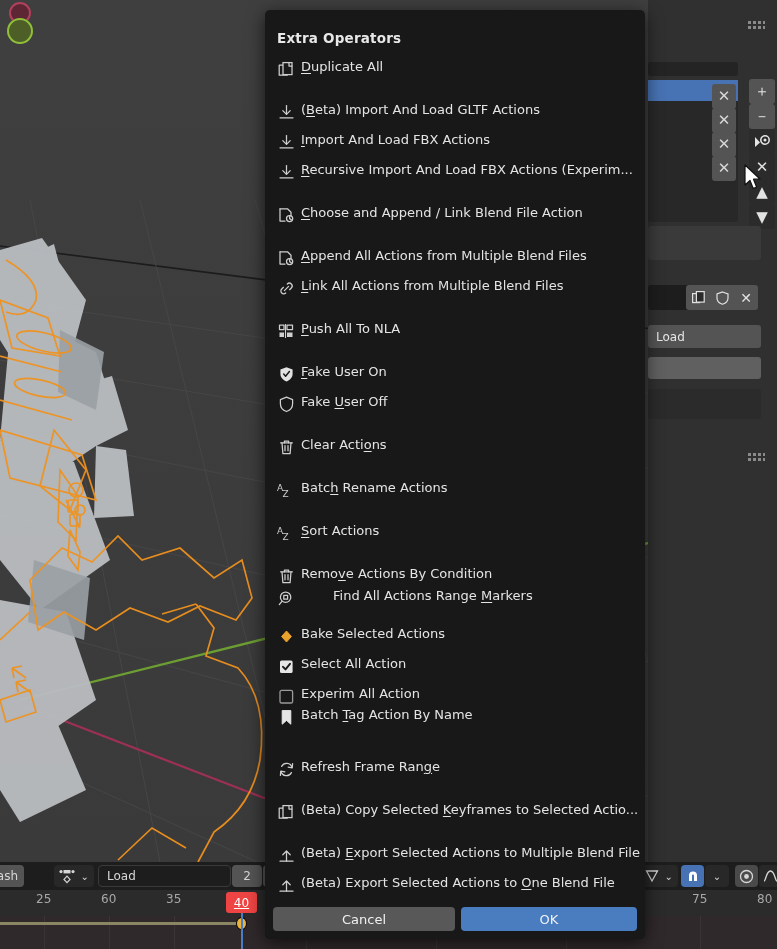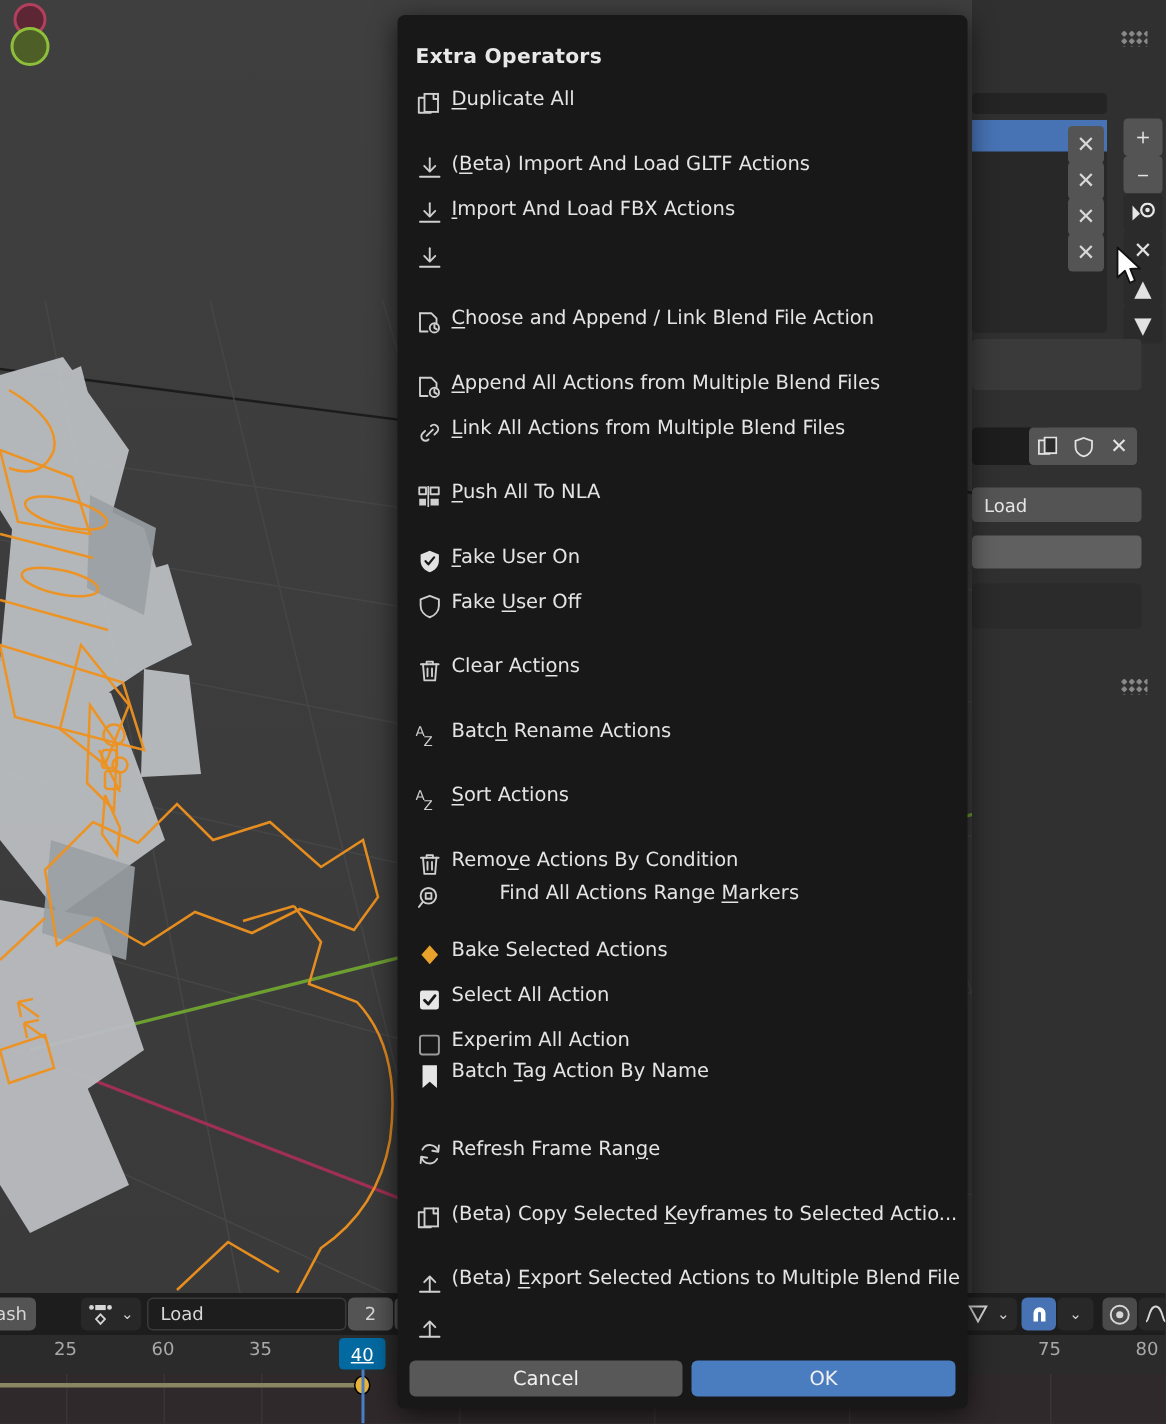--- a/index.html
+++ b/index.html
@@ -393,6 +393,7 @@
               <path d="M2 13.8 H15" fill="none" stroke="#cfcfcf" stroke-width="1.25" stroke-linejoin="round" stroke-linecap="round"></path>
             </svg>
           </span>
+          <span class="lbl"><u>R</u>ecursive Import And Load FBX Actions (Experim...</span>
         </div>
         <div class="mi" style="top: 195px;">
           <span class="ico">

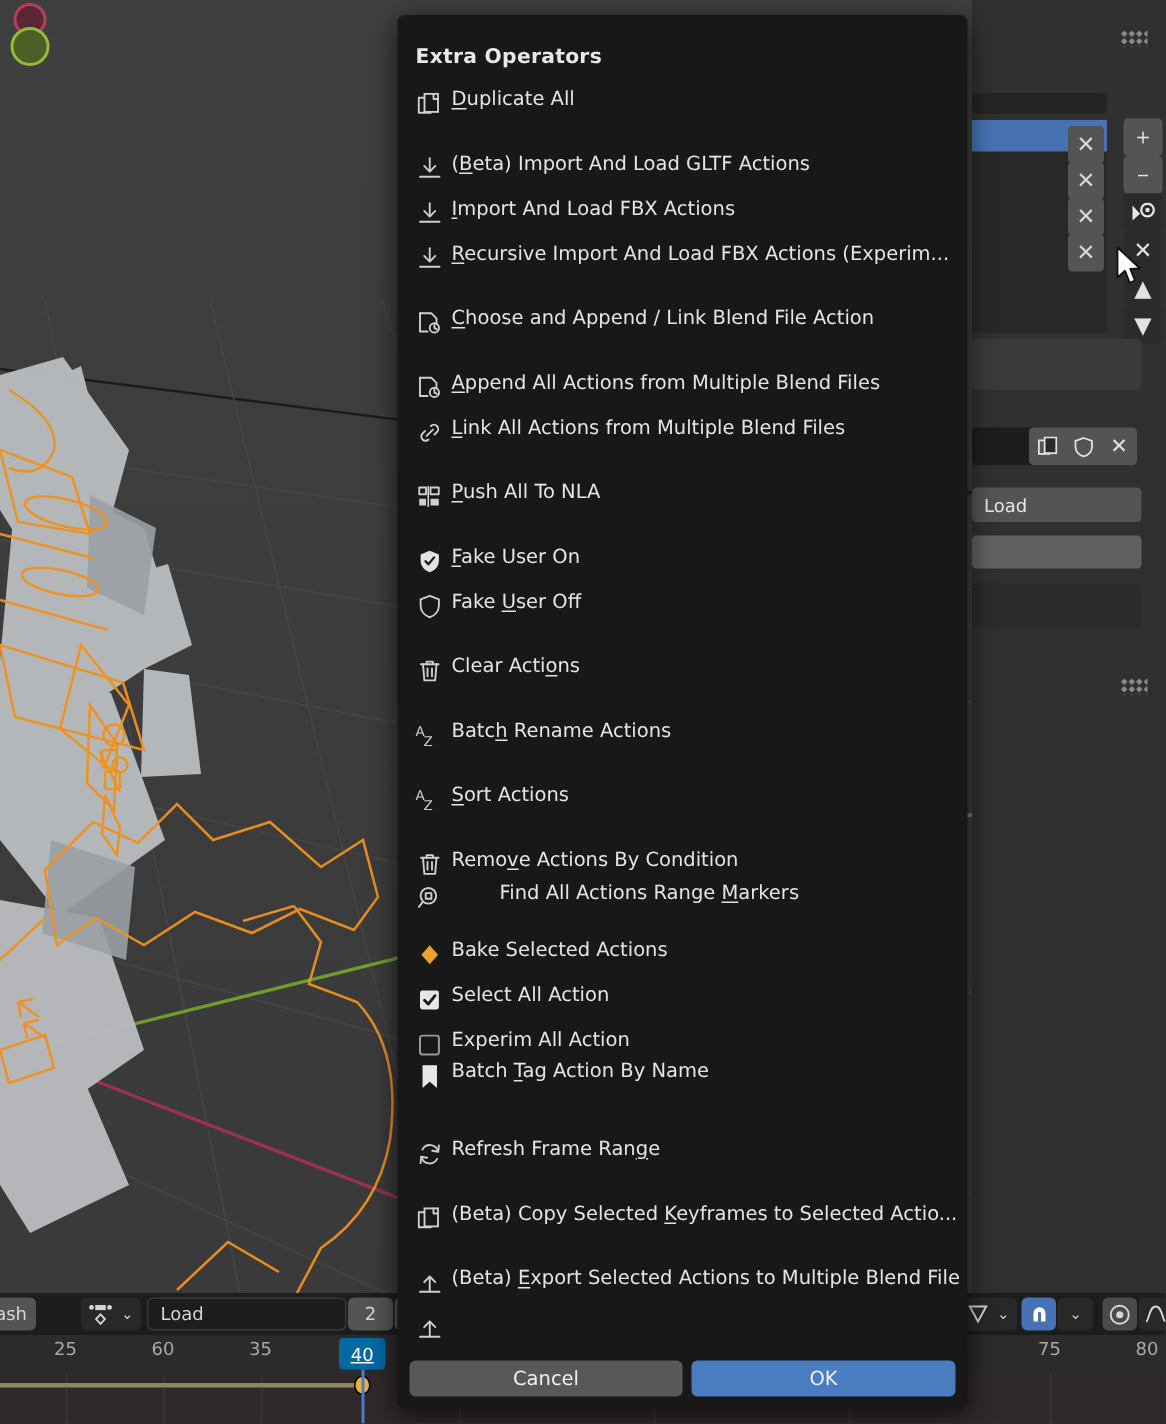--- a/index.html
+++ b/index.html
@@ -578,6 +578,7 @@
               <path d="M2 14.2 H15" fill="none" stroke="#cfcfcf" stroke-width="1.25" stroke-linejoin="round" stroke-linecap="round"></path>
             </svg>
           </span>
+          <span class="lbl">(Beta) Export Selected Actions to <u>O</u>ne Blend File</span>
         </div>
       </div>
 

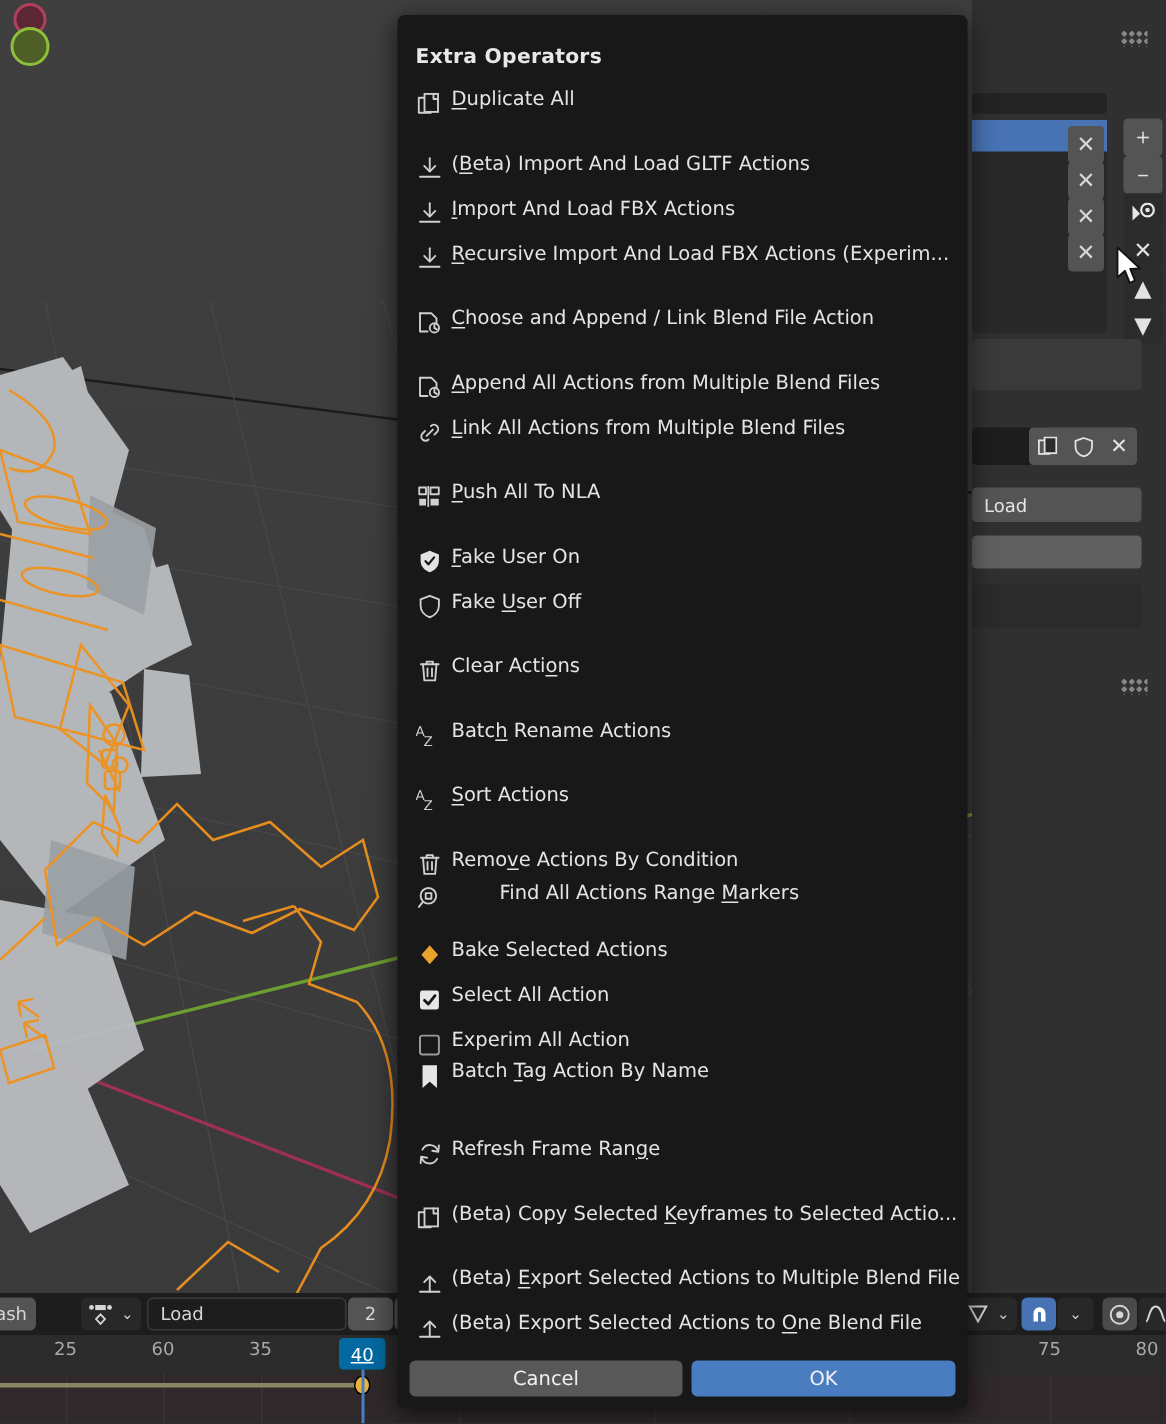--- a/index.html
+++ b/index.html
@@ -87,7 +87,7 @@
   .tl-grid { position:absolute; top:0; width:1px; height:33px; background:#3a3436; }
   .tl-channel { position:absolute; left:0; top:6px; width:246px; height:3px; background:#8a8562; }
   .tl-playhead-chip {
-    position:absolute; top:2px; height:21px; background:#0369a1; border-radius:3px;
+    position:absolute; top:2px; height:21px; background:#ef4444; border-radius:3px;
     color:#fff; font-size:12px; display:flex; align-items:center; justify-content:center;text-decoration:underline;
   }
   .tl-playhead-line { position:absolute; width:2px; background:#4a7dc4; }

